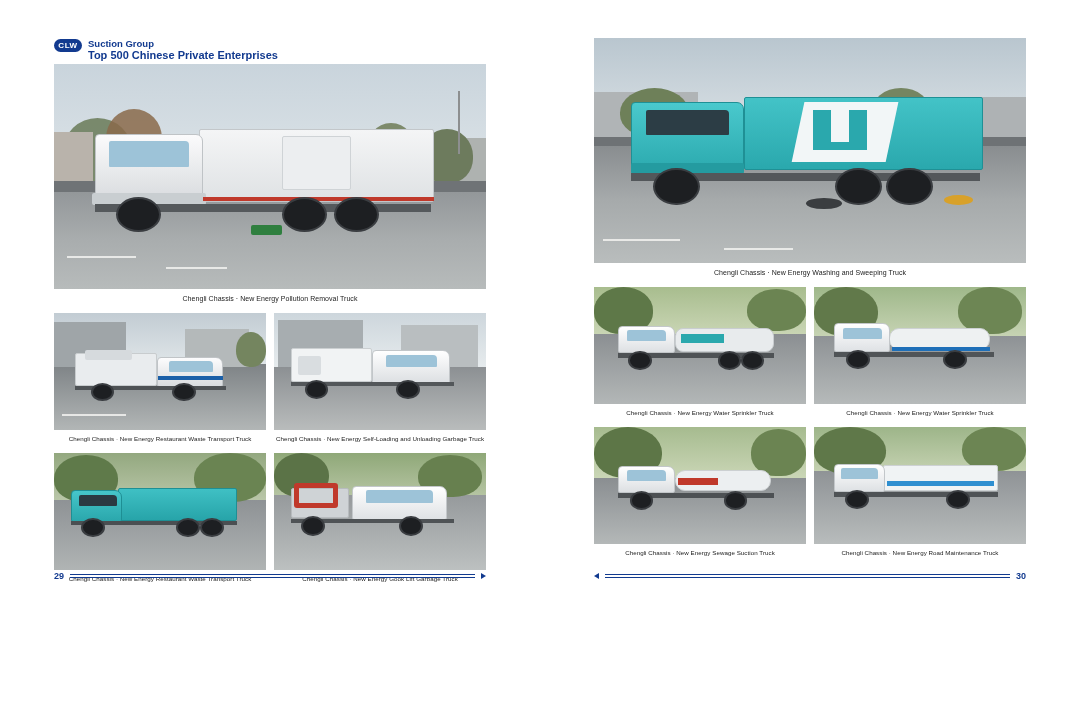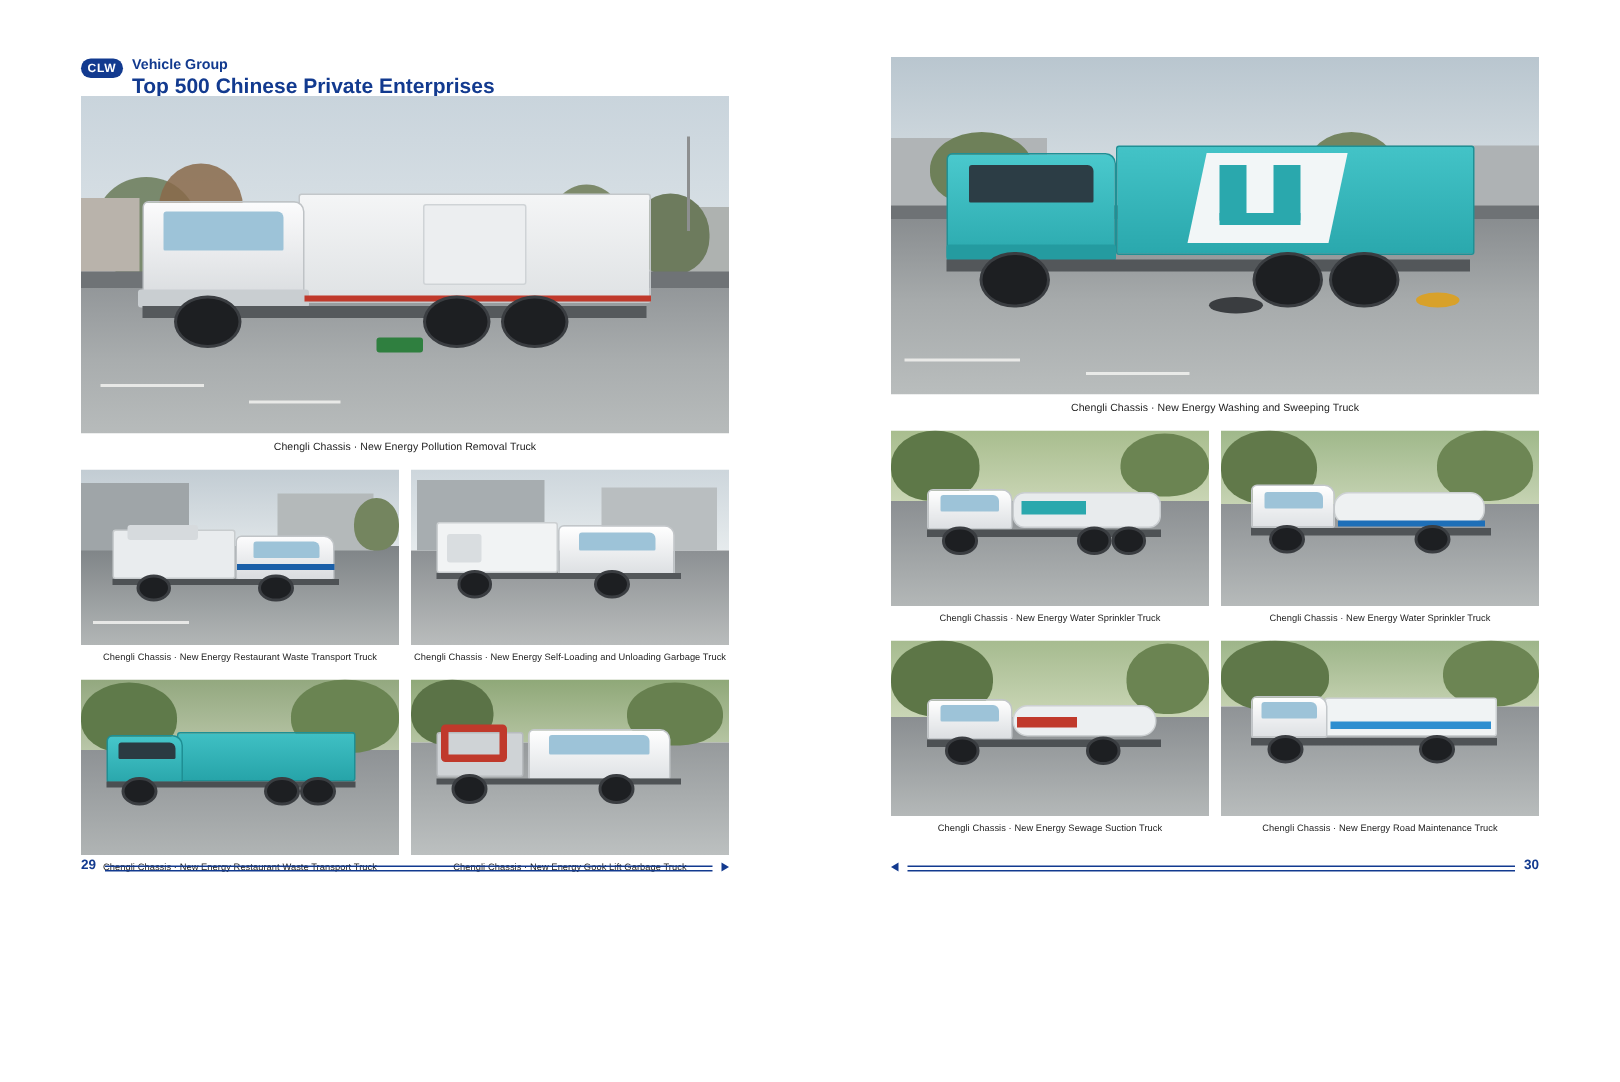--- a/index.html
+++ b/index.html
@@ -170,7 +170,7 @@
     <div class="hdr-left">
       <div class="logo-badge">CLW</div>
       <div class="brand-lines">
-        <div class="brand-name">Vehicle Group</div>
+        <div class="brand-name">Suction Group</div>
         <div class="brand-sub">Top 500 Chinese Private Enterprises</div>
       </div>
     </div>

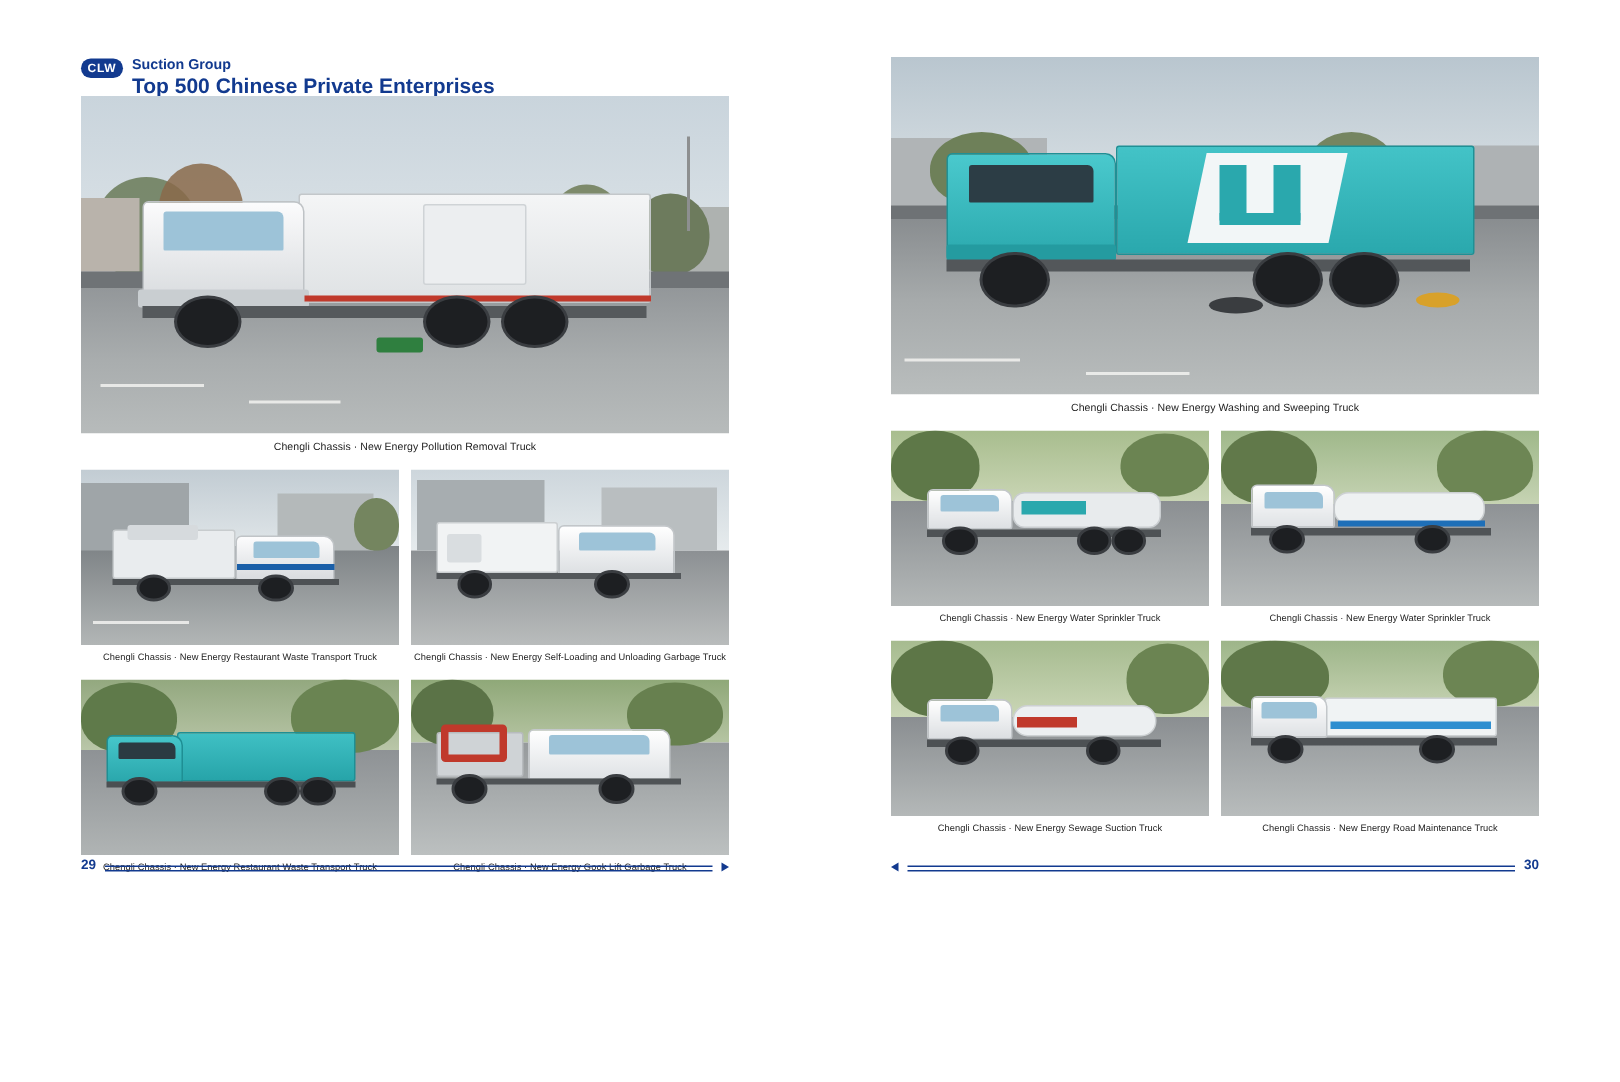--- a/index.html
+++ b/index.html
@@ -46,7 +46,7 @@
     font-size: 9.5px; font-weight: bold; color: #123a8f;
   }
   .brand-sub {
-    font-size: 14px; font-weight: bold; color: #123a8f;
+    font-size: 11px; font-weight: bold; color: #123a8f;
   }
 
   

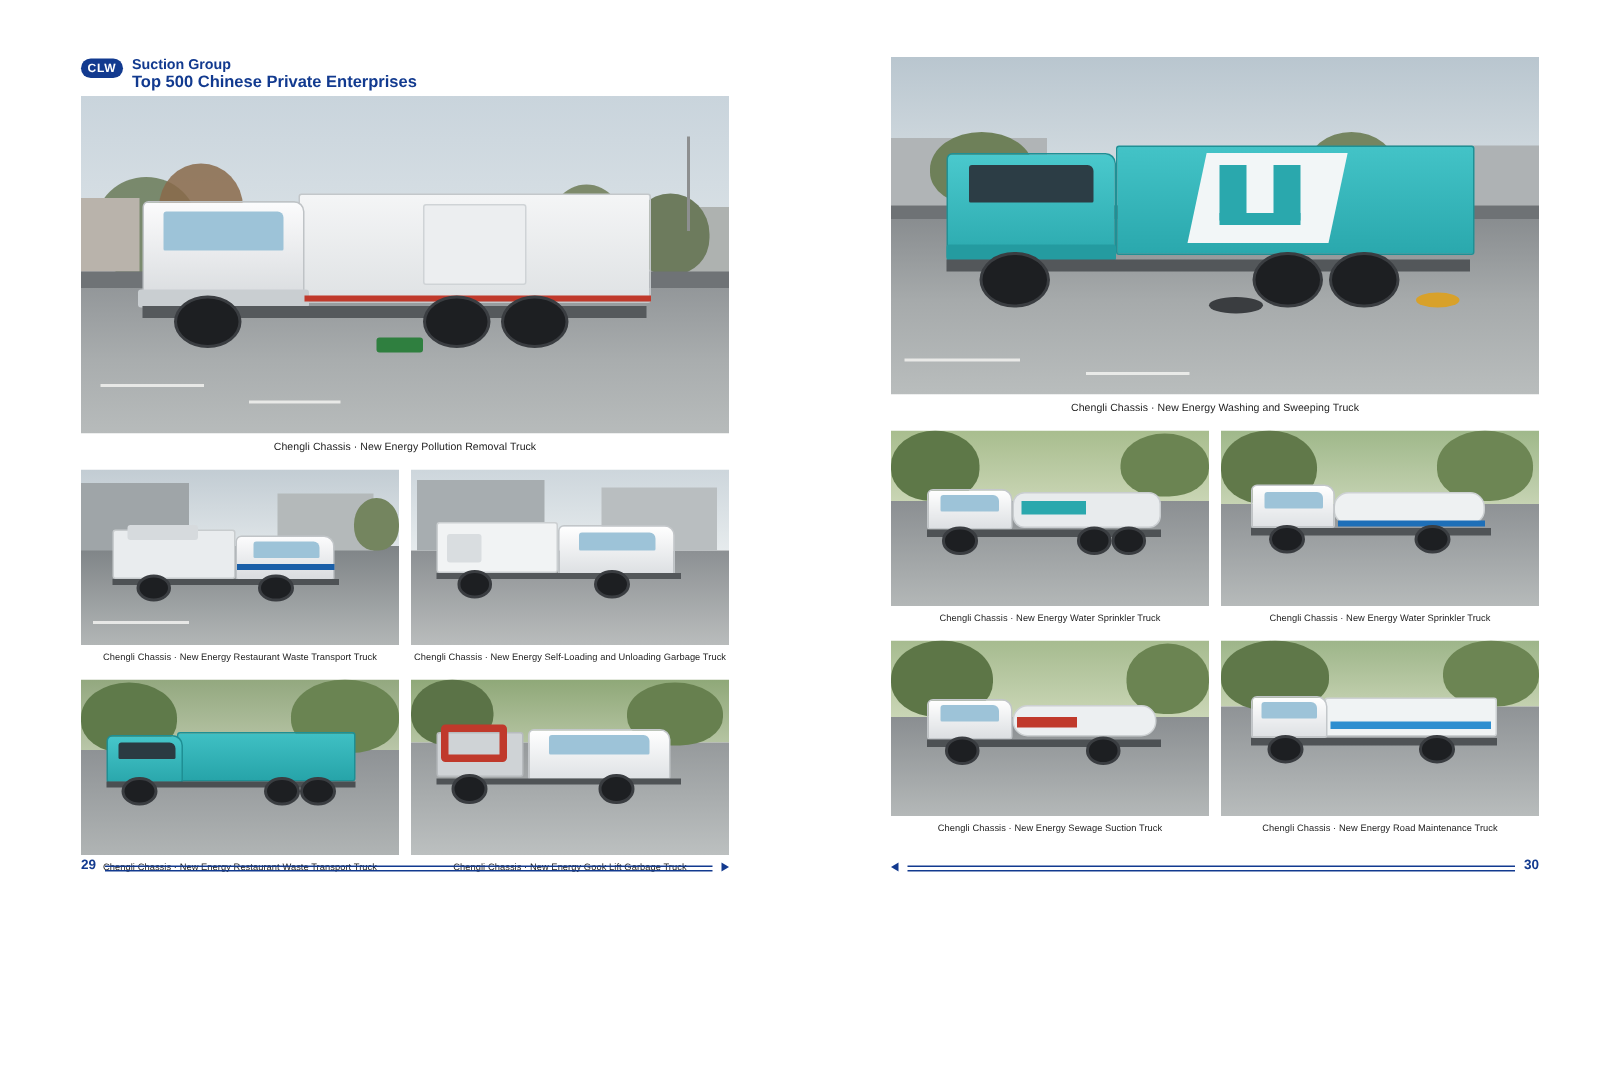--- a/index.html
+++ b/index.html
@@ -114,7 +114,7 @@
     left: 54px; right: 54px;
     bottom: 28px;
     display: flex;
-    align-items: flex-end;
+    align-items: center;
     gap: 6px;
   }
   .footer.right { flex-direction: row-reverse; }

